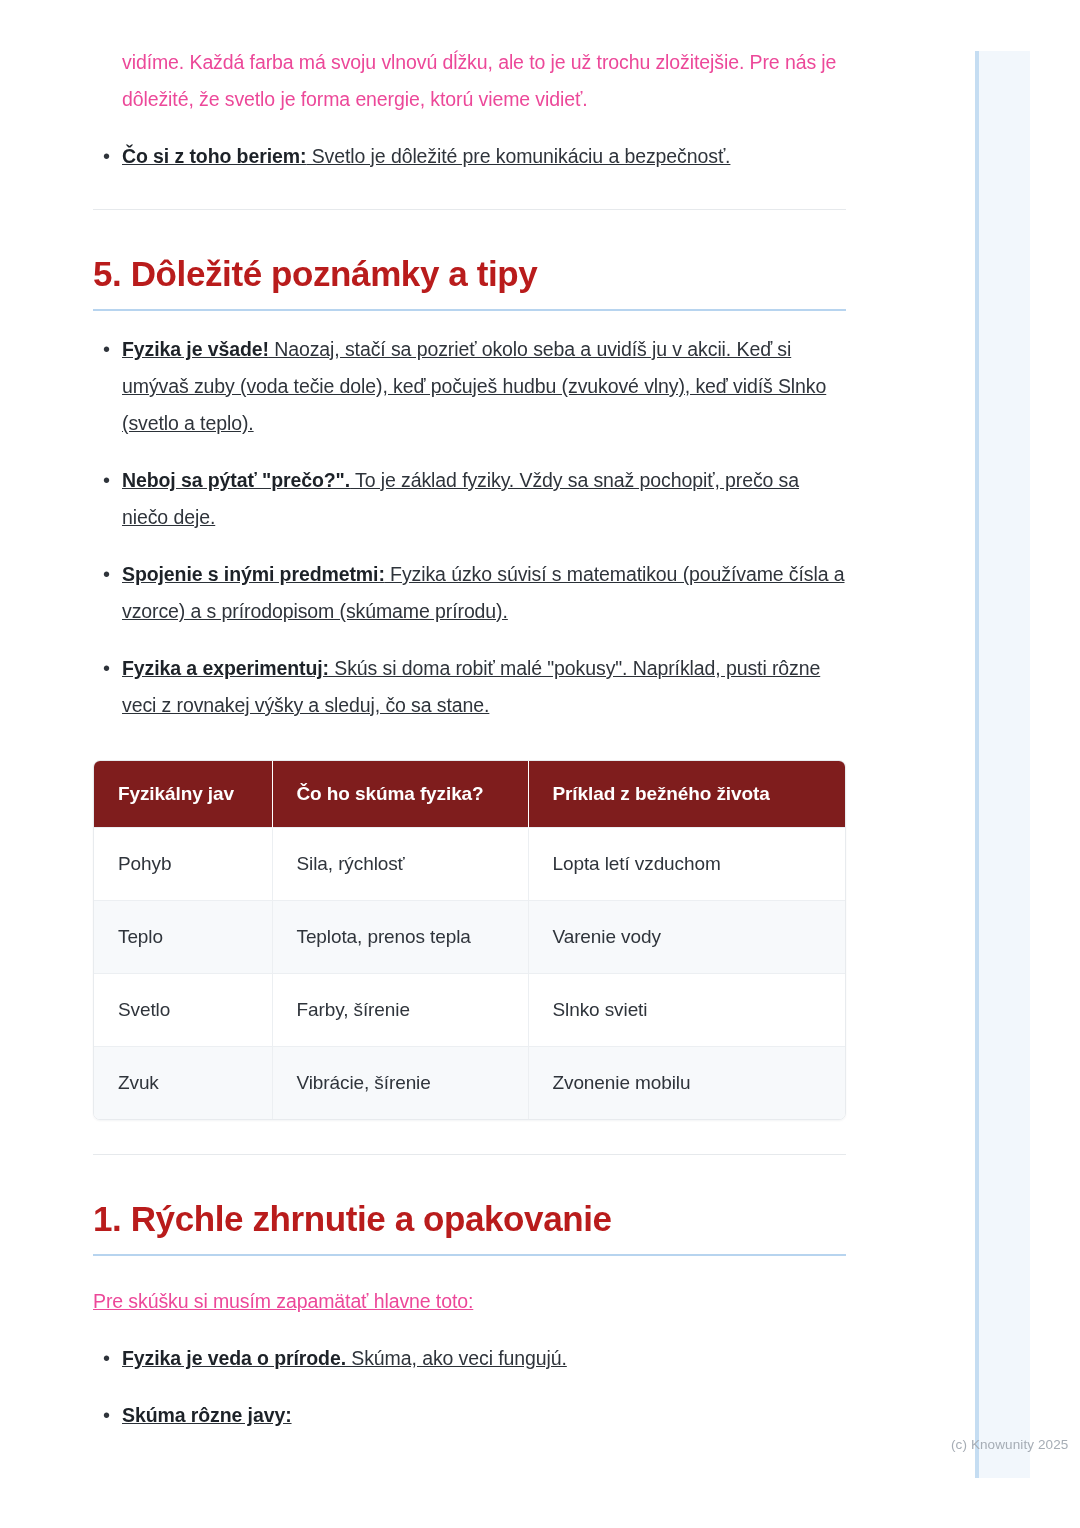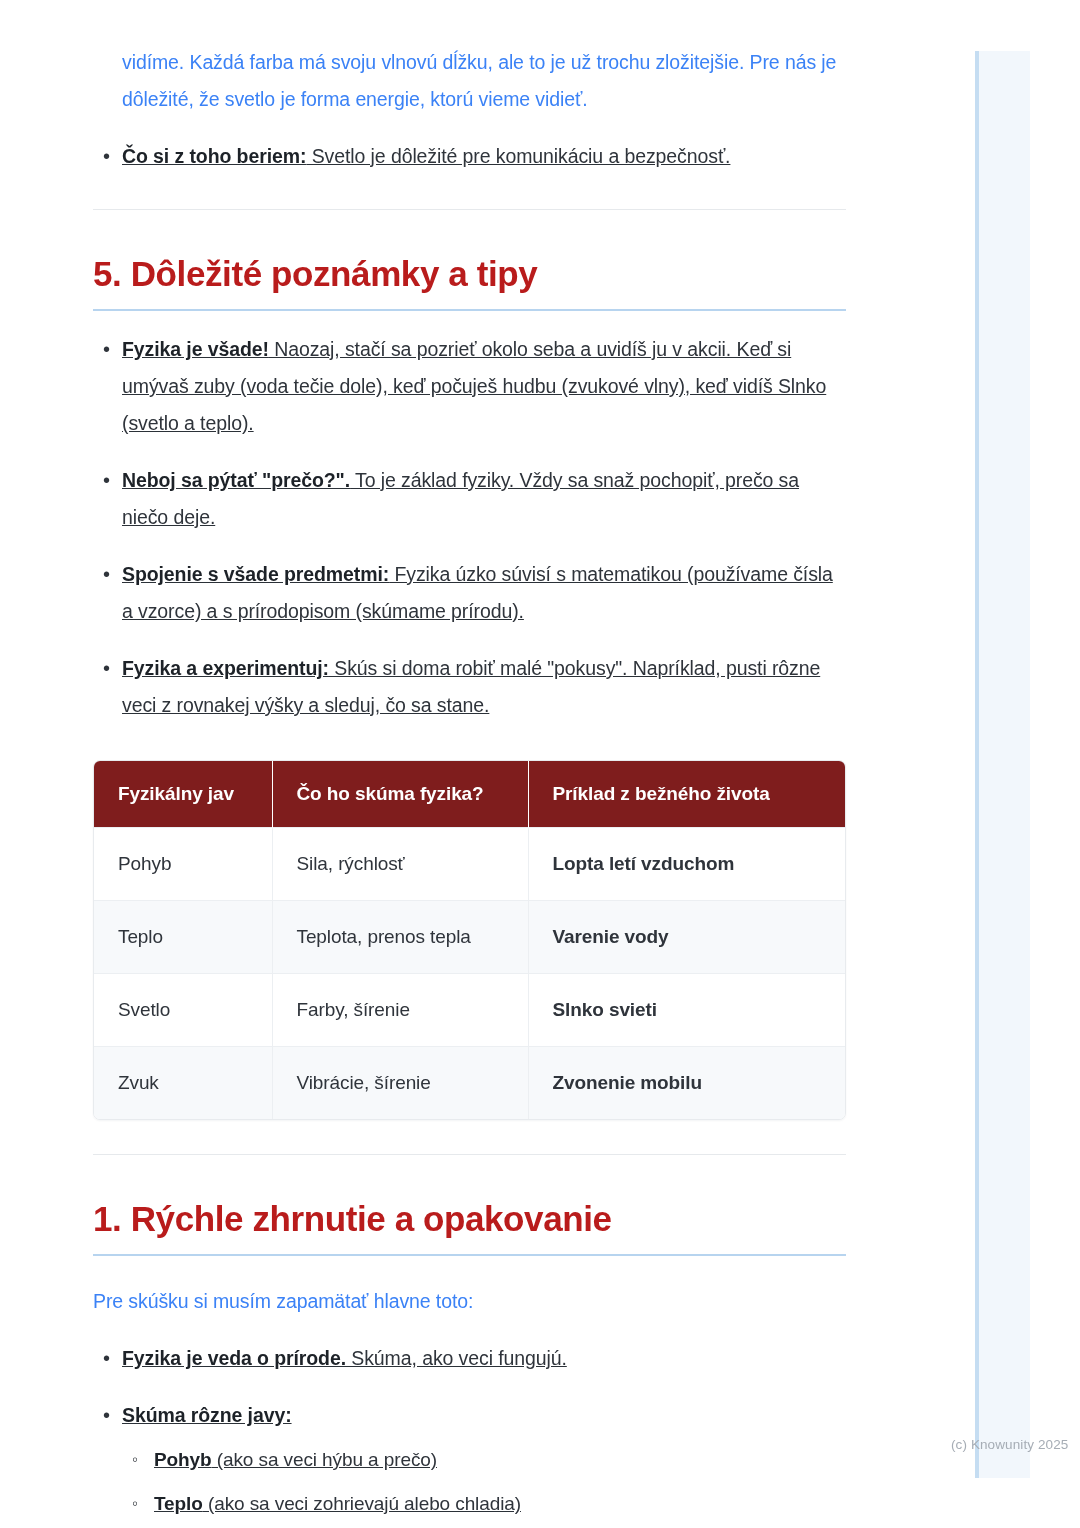--- a/index.html
+++ b/index.html
@@ -42,7 +42,7 @@
     margin: 0;
     font-size: 19.5px;
     line-height: 37px;
-    color: #3b82f6;
+    color: #ec4899;
     letter-spacing: -0.1px;
   }
   p.para.indent {

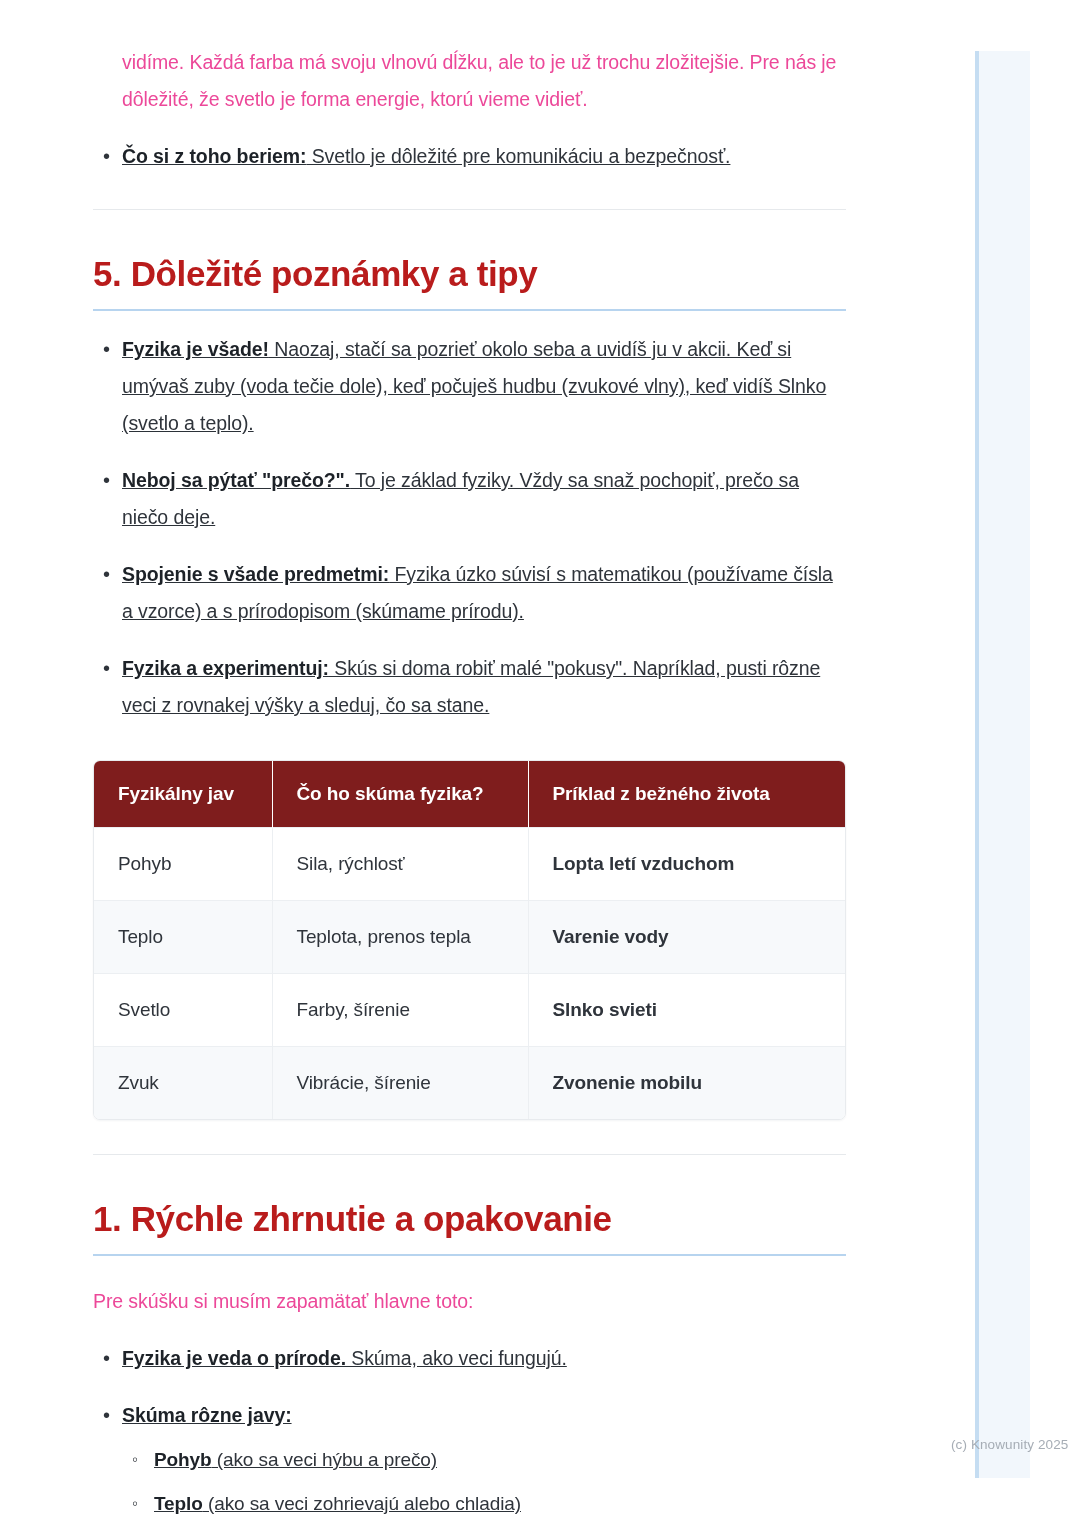--- a/index.html
+++ b/index.html
@@ -194,7 +194,7 @@
   <ul class="bullets">
     <li><b>Fyzika je všade!</b><span> Naozaj, stačí sa pozrieť okolo seba a uvidíš ju v akcii. Keď si umývaš zuby (voda tečie dole), keď počuješ hudbu (zvukové vlny), keď vidíš Slnko (svetlo a teplo).</span></li>
     <li><b>Neboj sa pýtať "prečo?".</b><span> To je základ fyziky. Vždy sa snaž pochopiť, prečo sa niečo deje.</span></li>
-    <li><b>Spojenie s všade predmetmi:</b><span> Fyzika úzko súvisí s matematikou (používame čísla a vzorce) a s prírodopisom (skúmame prírodu).</span></li>
+    <li><b>Spojenie s inými predmetmi:</b><span> Fyzika úzko súvisí s matematikou (používame čísla a vzorce) a s prírodopisom (skúmame prírodu).</span></li>
     <li><b>Fyzika a experimentuj:</b><span> Skús si doma robiť malé "pokusy". Napríklad, pusti rôzne veci z rovnakej výšky a sleduj, čo sa stane.</span></li>
   </ul>
 

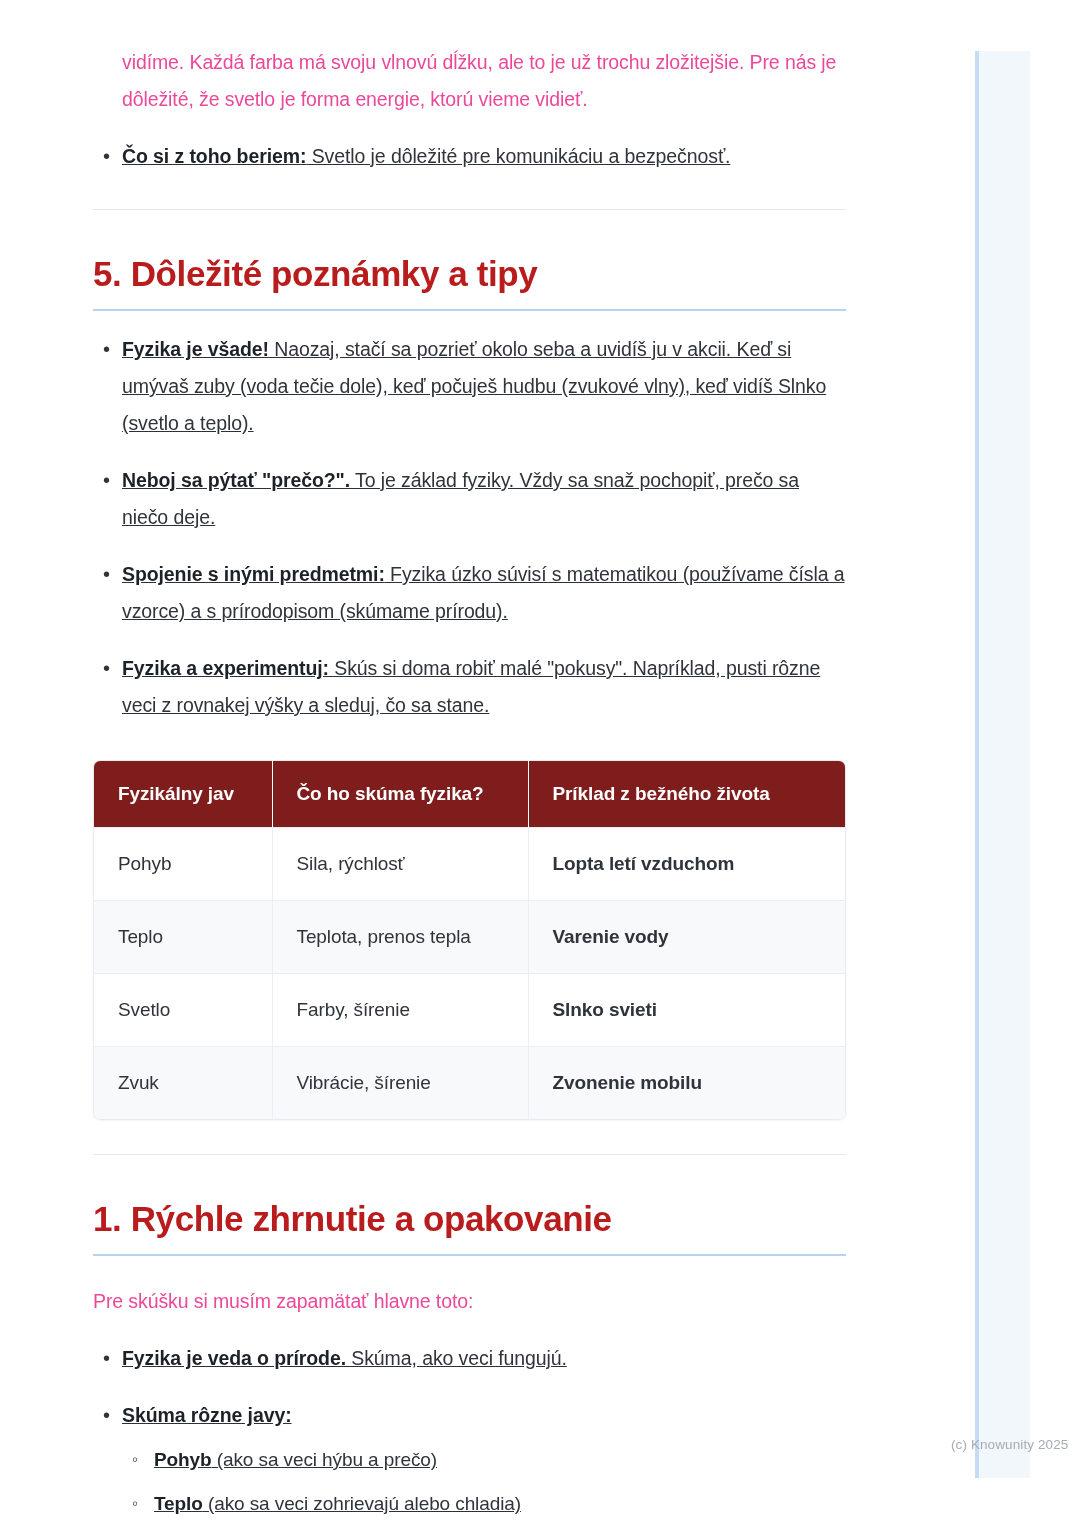--- a/index.html
+++ b/index.html
@@ -155,7 +155,7 @@
     letter-spacing: -0.1px;
     vertical-align: middle;
   }
-  table.facts td:last-child { border-right: none; font-weight: bold; }
+  table.facts td:last-child { border-right: none; }
   table.facts tbody tr:nth-child(even) td { background: #f7f9fb; }
   table.facts tbody tr:nth-child(odd) td { background: #ffffff; }
   table.facts col.c1 { width: 178px; }

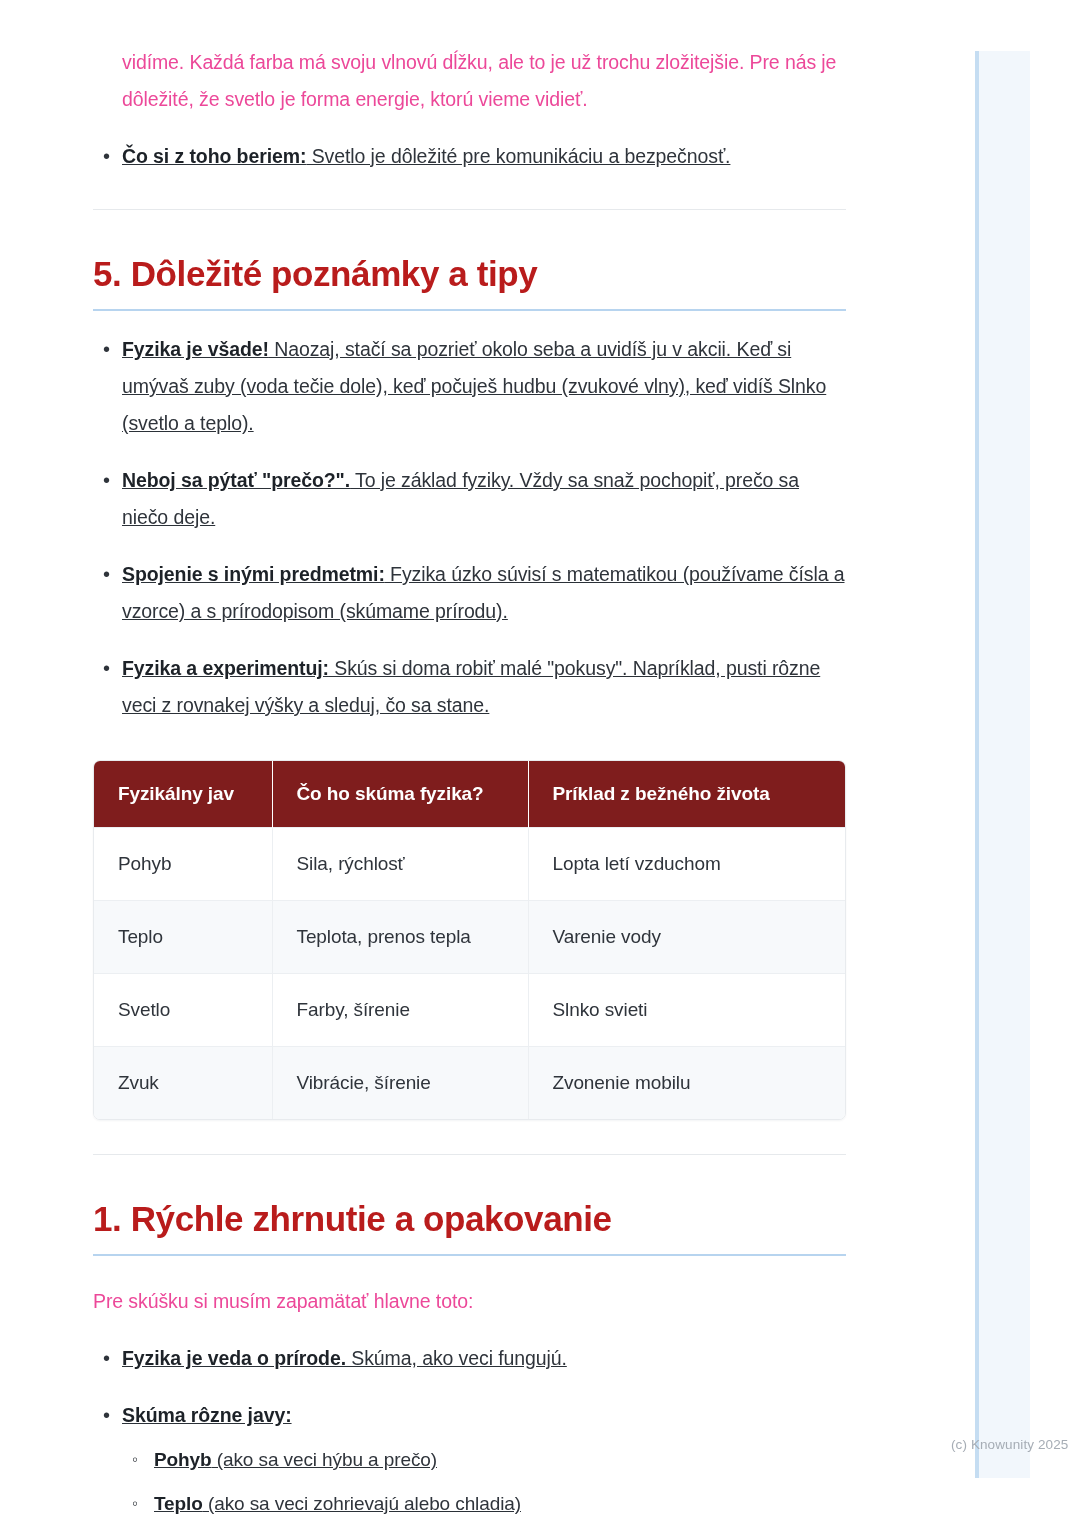--- a/index.html
+++ b/index.html
@@ -242,7 +242,7 @@
   <h2 class="section-title">1. Rýchle zhrnutie a opakovanie</h2>
   <hr class="title-underline">
 
-  <p class="para" style="margin-top:27px;">Pre skúšku si musím zapamätať hlavne toto:</p>
+  <p class="para" style="margin-top:27px;text-decoration:underline;">Pre skúšku si musím zapamätať hlavne toto:</p>
 
   <ul class="bullets">
     <li><b>Fyzika je veda o prírode.</b><span> Skúma, ako veci fungujú.</span></li>

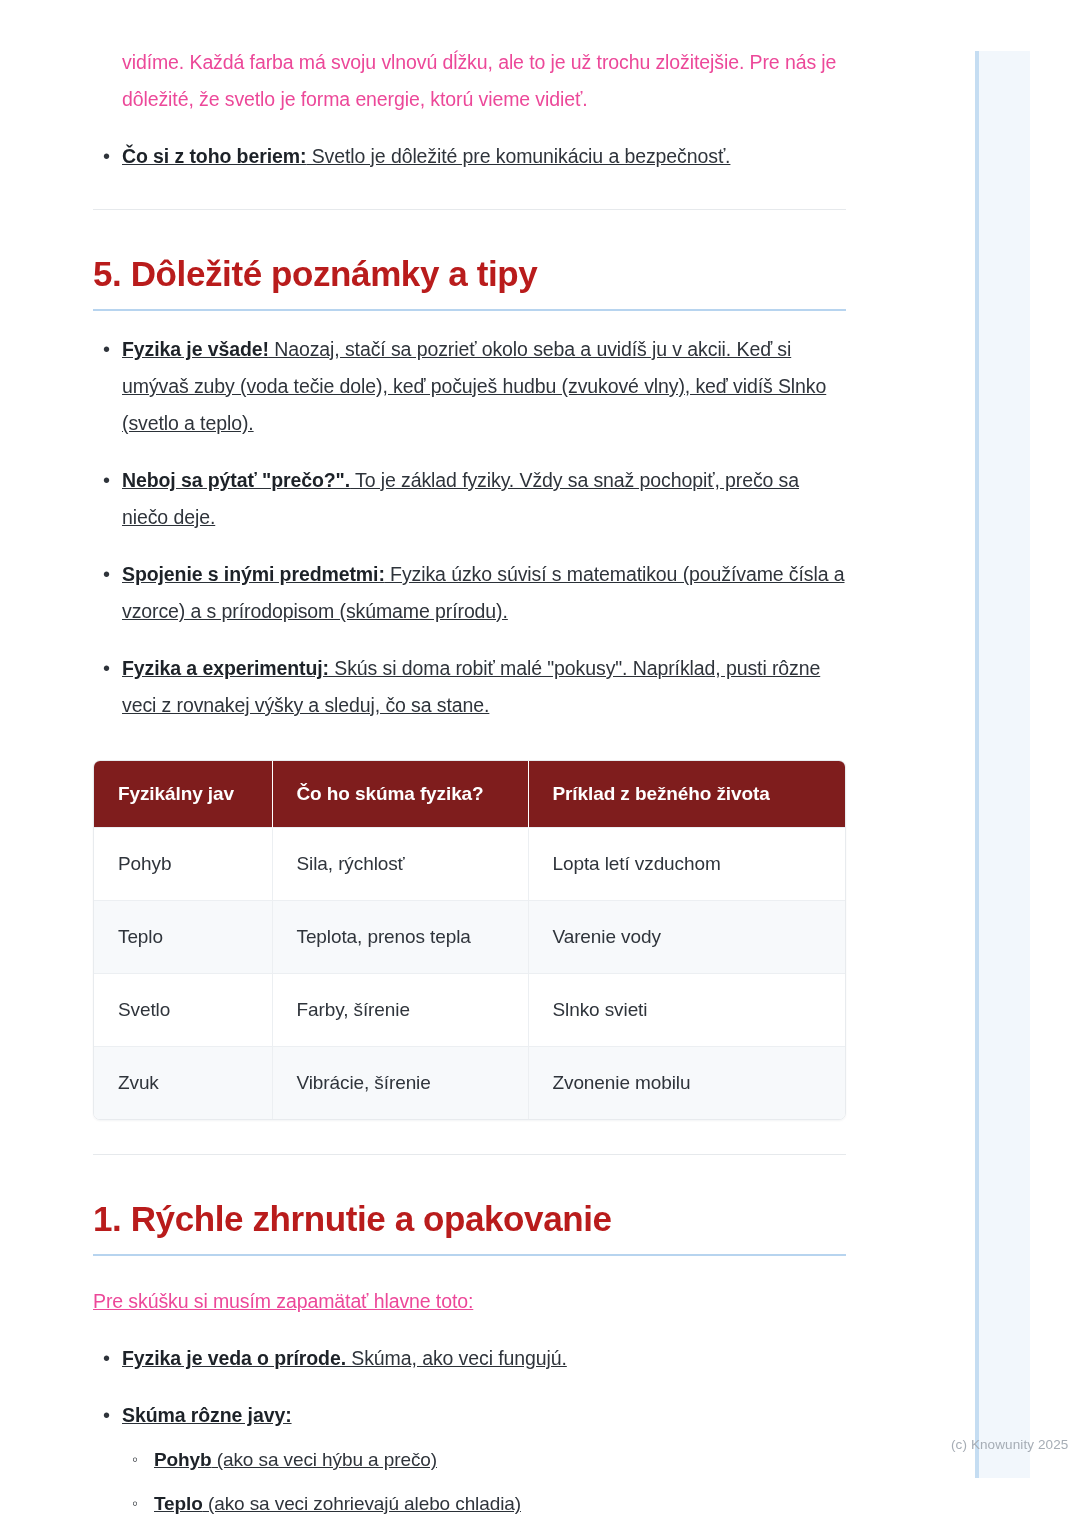--- a/index.html
+++ b/index.html
@@ -247,11 +247,6 @@
   <ul class="bullets">
     <li><b>Fyzika je veda o prírode.</b><span> Skúma, ako veci fungujú.</span></li>
     <li><b>Skúma rôzne javy:</b><span></span>
-      <ul class="sub">
-        <li><b>Pohyb</b><span> (ako sa veci hýbu a prečo)</span></li>
-        <li><b>Teplo</b><span> (ako sa veci zohrievajú alebo chladia)</span></li>
-
-      </ul>
     </li>
   </ul>
 

